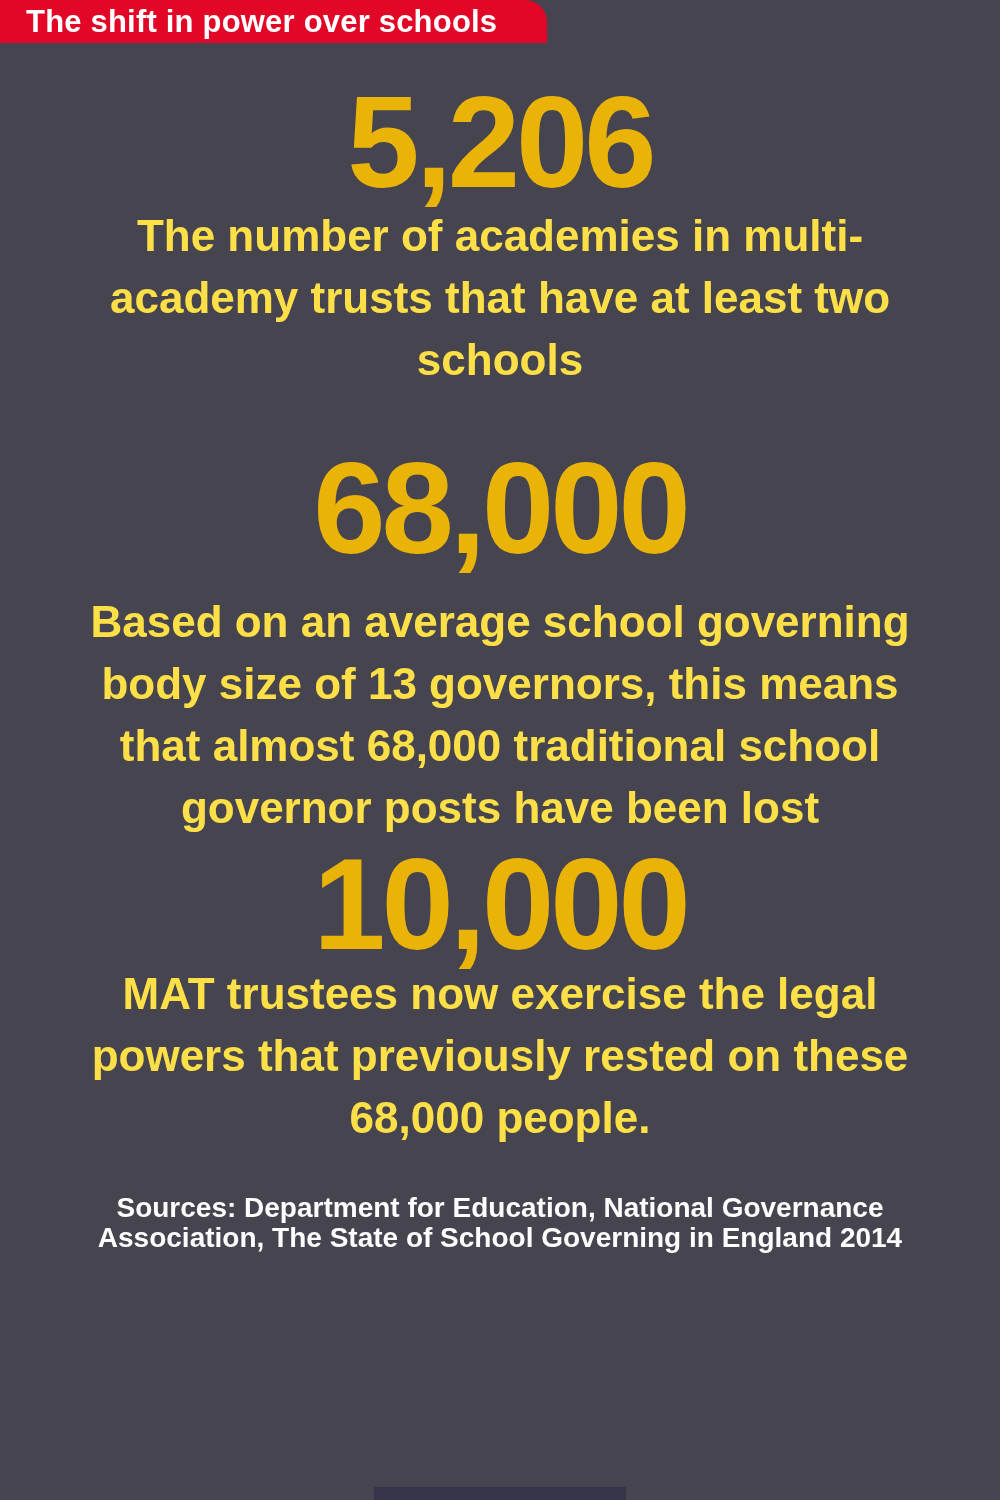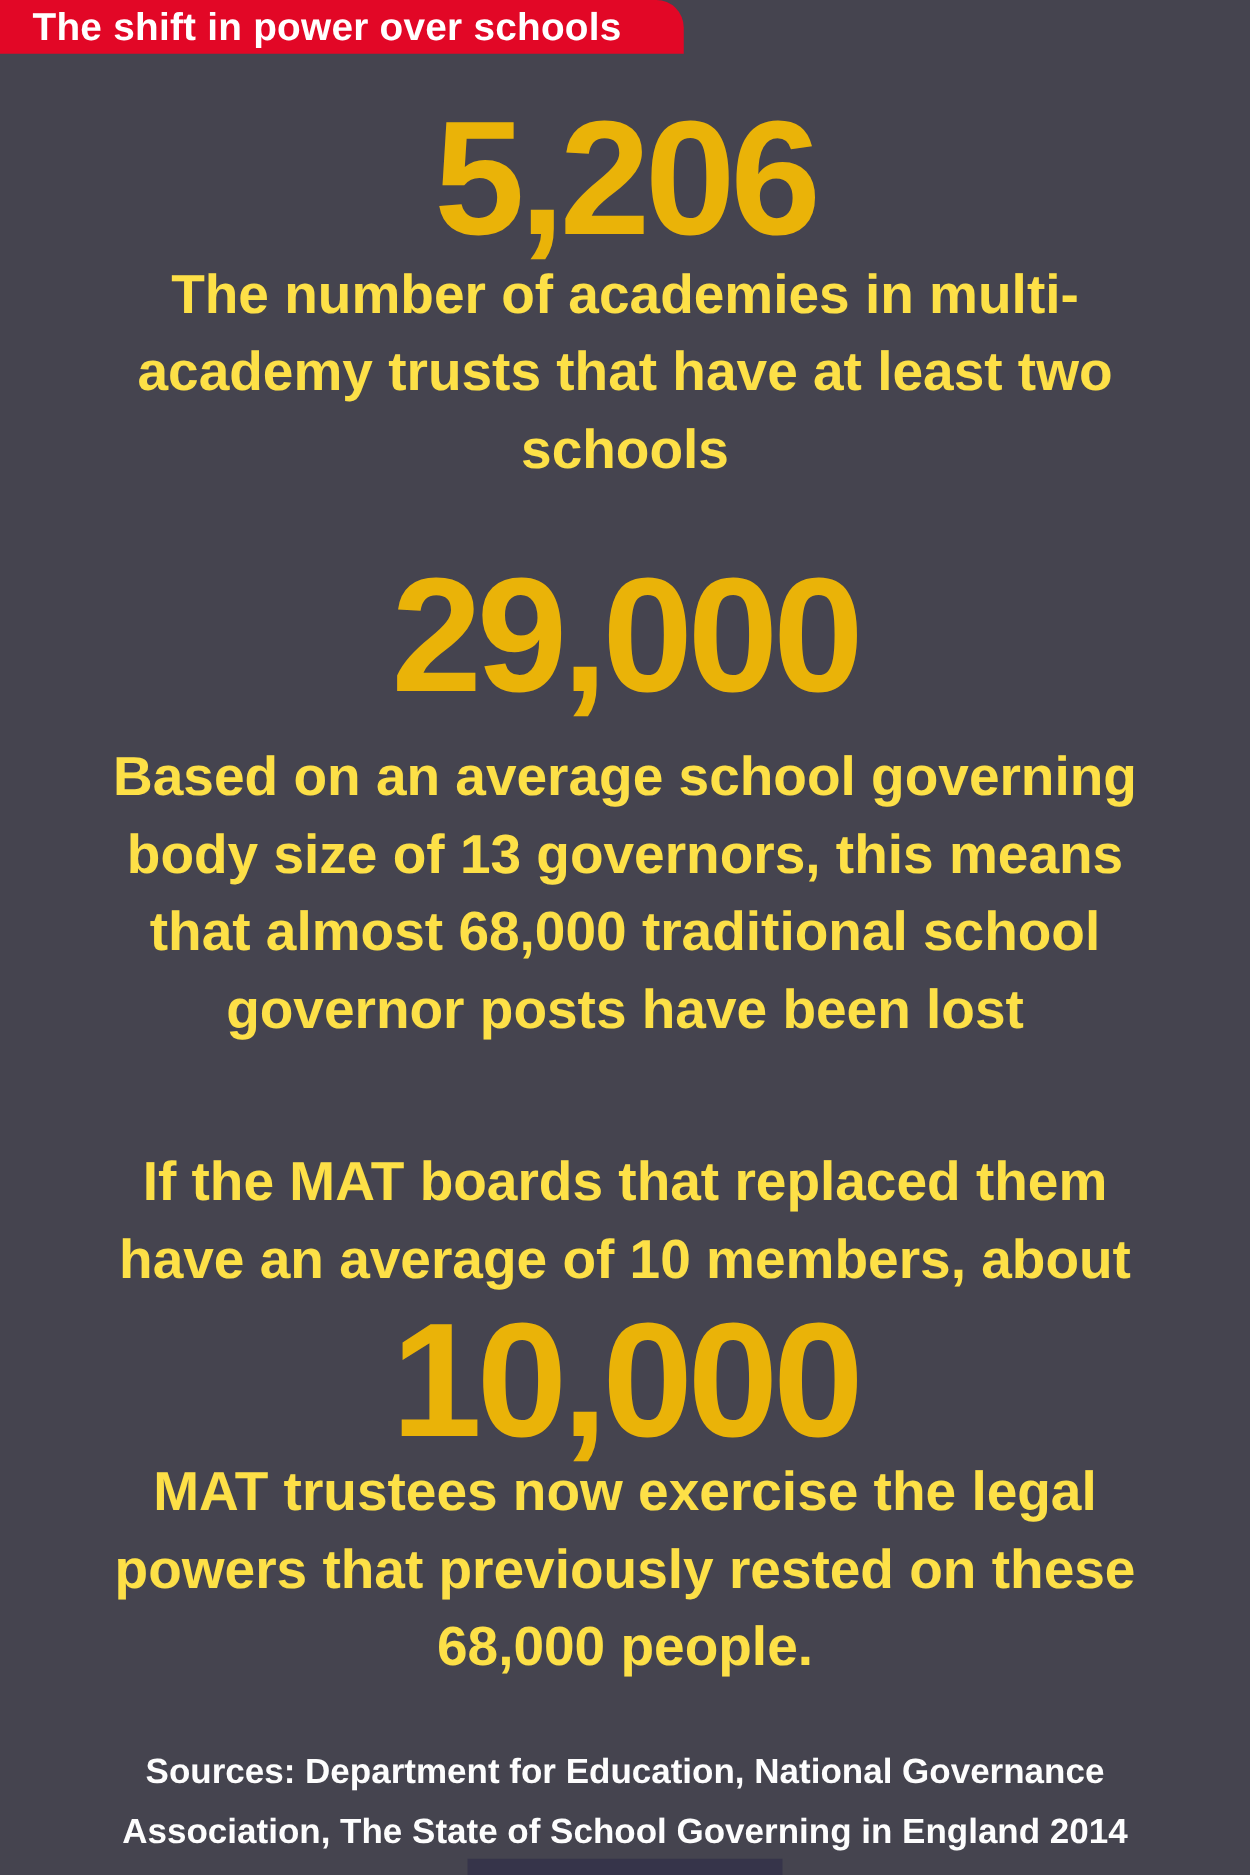--- a/index.html
+++ b/index.html
@@ -96,7 +96,7 @@
 academy trusts that have at least two
 schools</div>
 
-  <div class="stat-number" id="stat2-number">29,000</div>
+  <div class="stat-number" id="stat2-number">68,000</div>
   <div class="body-text" id="stat2-desc">Based on an average school governing
 body size of 13 governors, this means
 that almost 68,000 traditional school

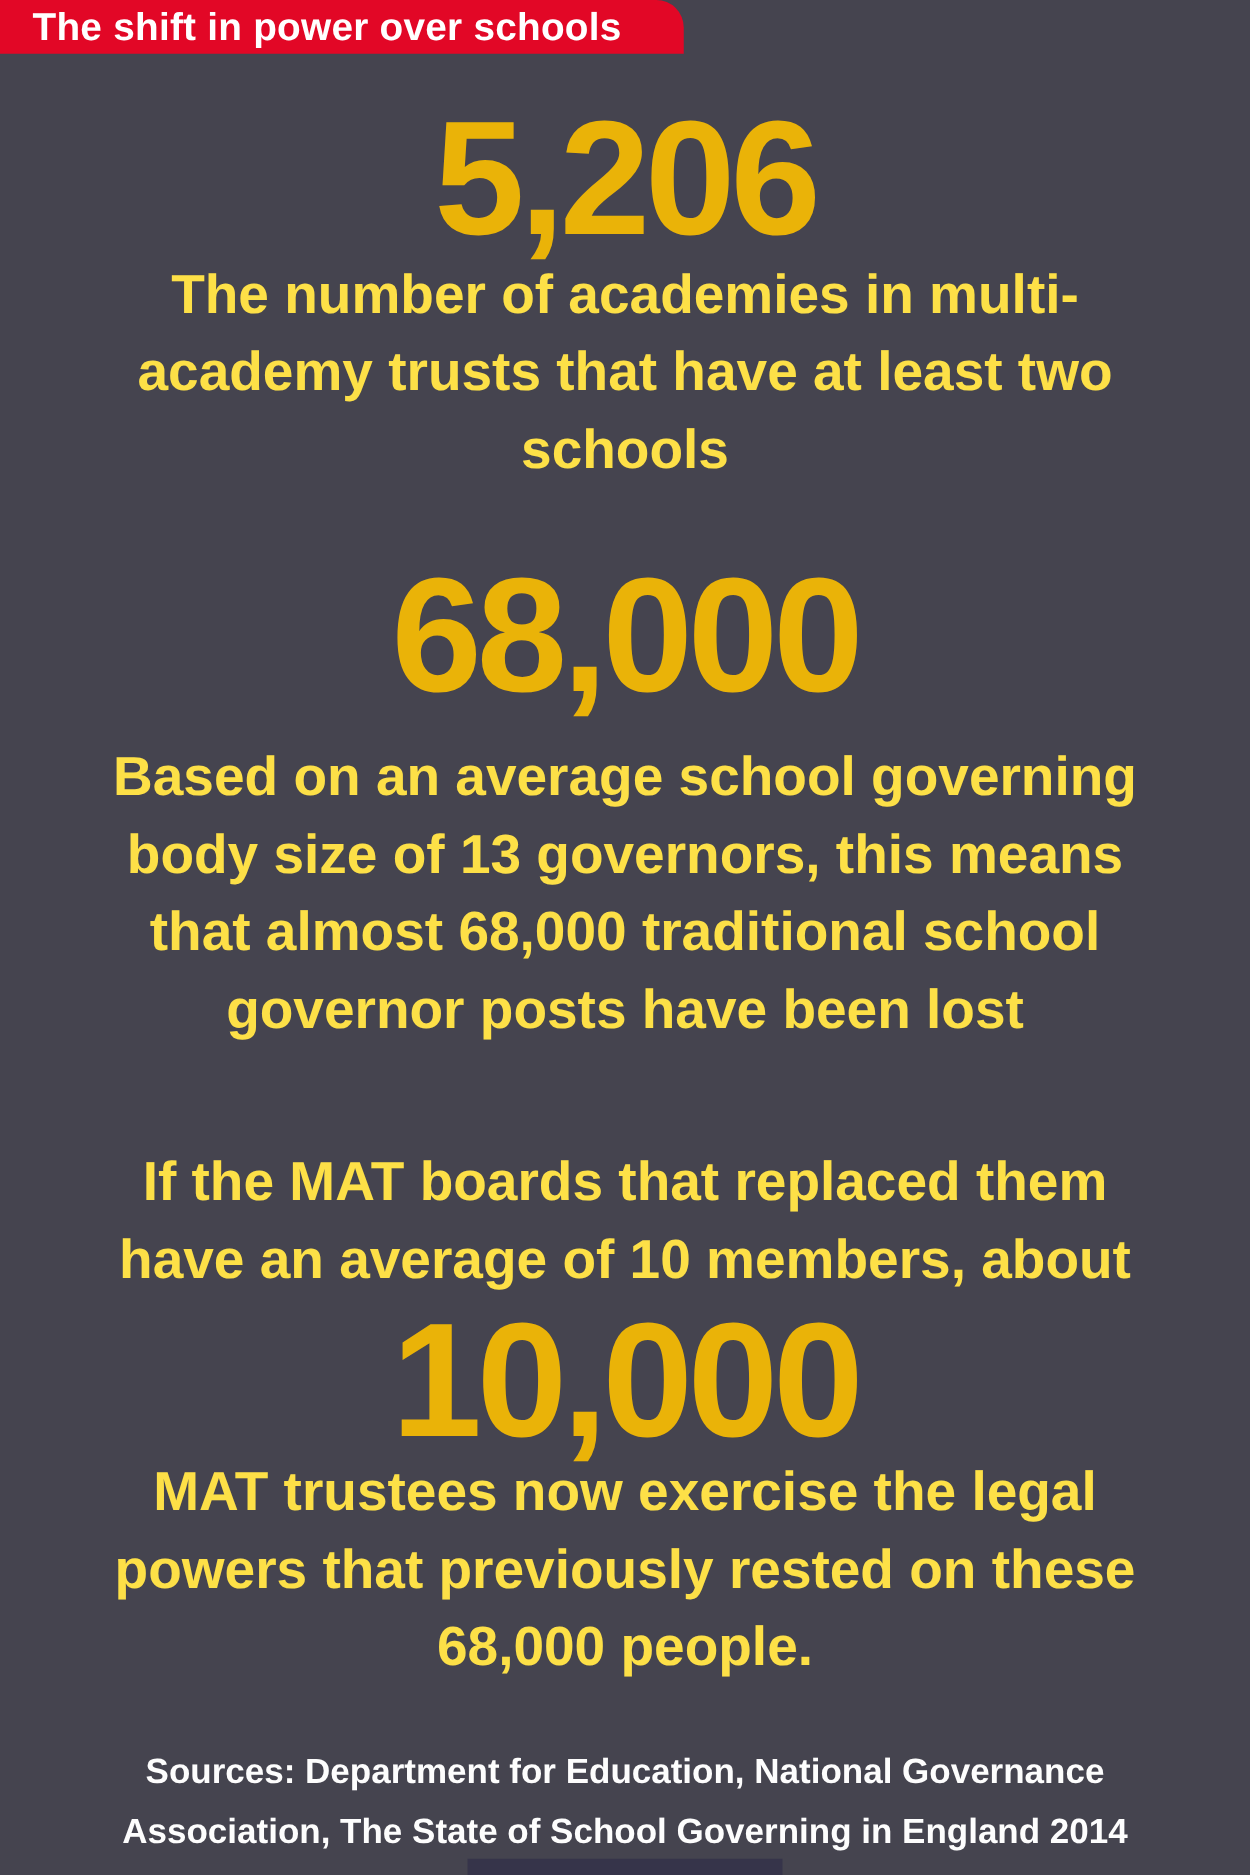--- a/index.html
+++ b/index.html
@@ -102,8 +102,6 @@
 that almost 68,000 traditional school
 governor posts have been lost</div>
 
-  <div class="body-text" id="stat3-intro">If the MAT boards that replaced them
-have an average of 10 members, about</div>
   <div class="stat-number" id="stat3-number">10,000</div>
   <div class="body-text" id="stat3-desc">MAT trustees now exercise the legal
 powers that previously rested on these

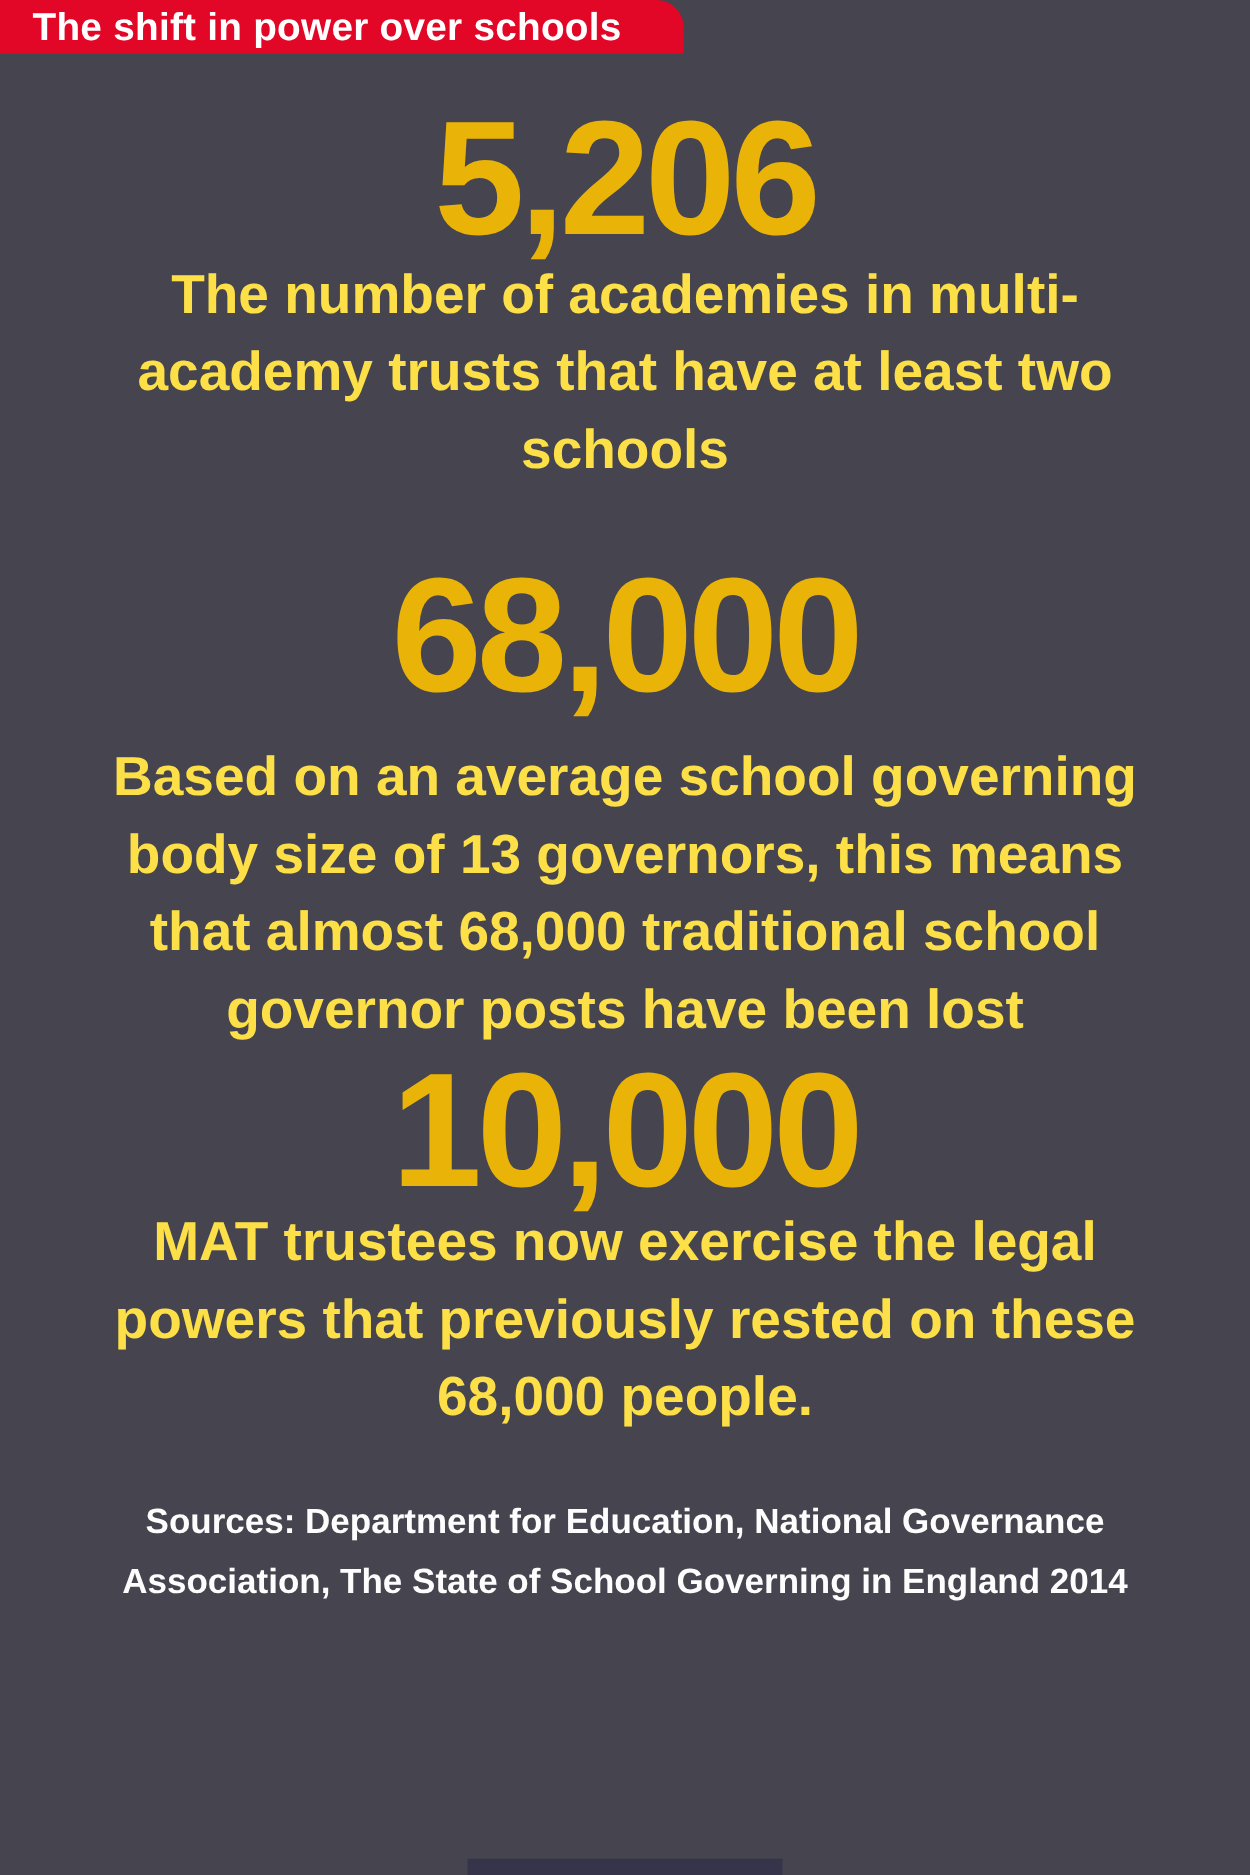--- a/index.html
+++ b/index.html
@@ -68,7 +68,7 @@
     margin-top: 44px;
     color: #fdfdfd;
     font-size: 28px;
-    line-height: 48px;
+    line-height: 30px;
     font-weight: 600;
     white-space: pre-line;
   }

